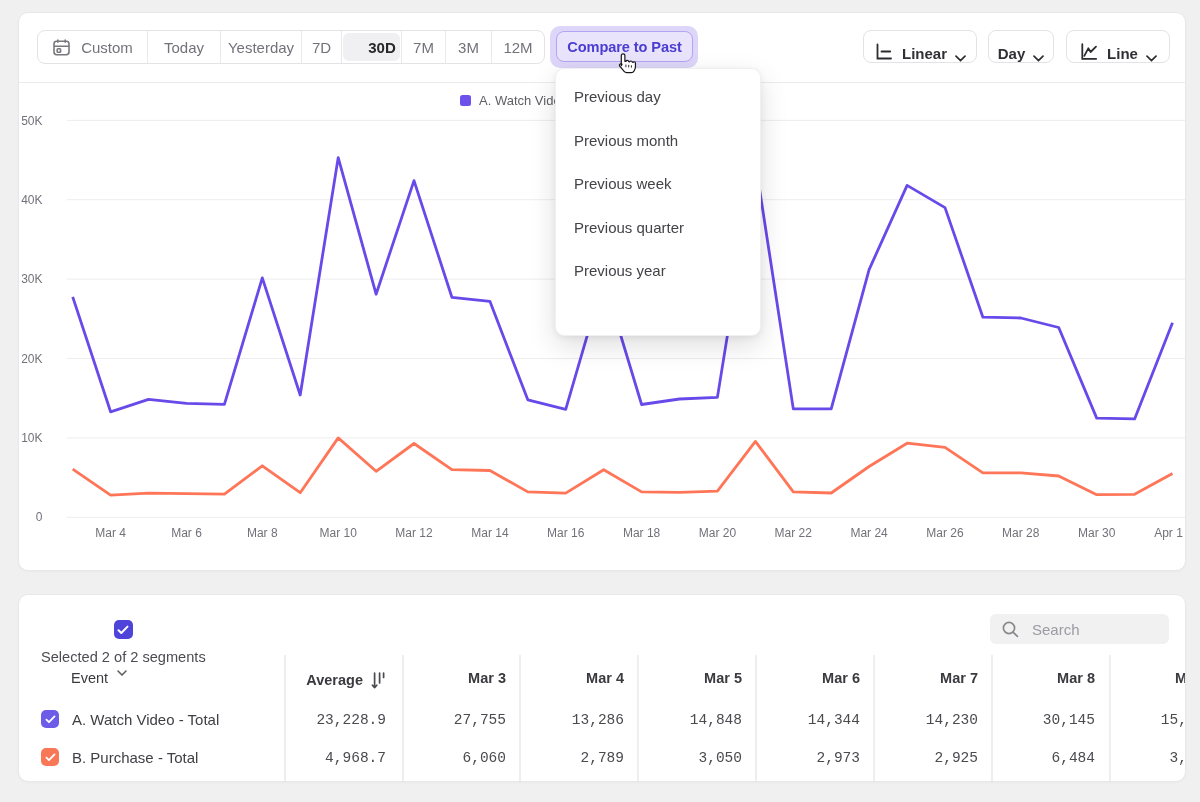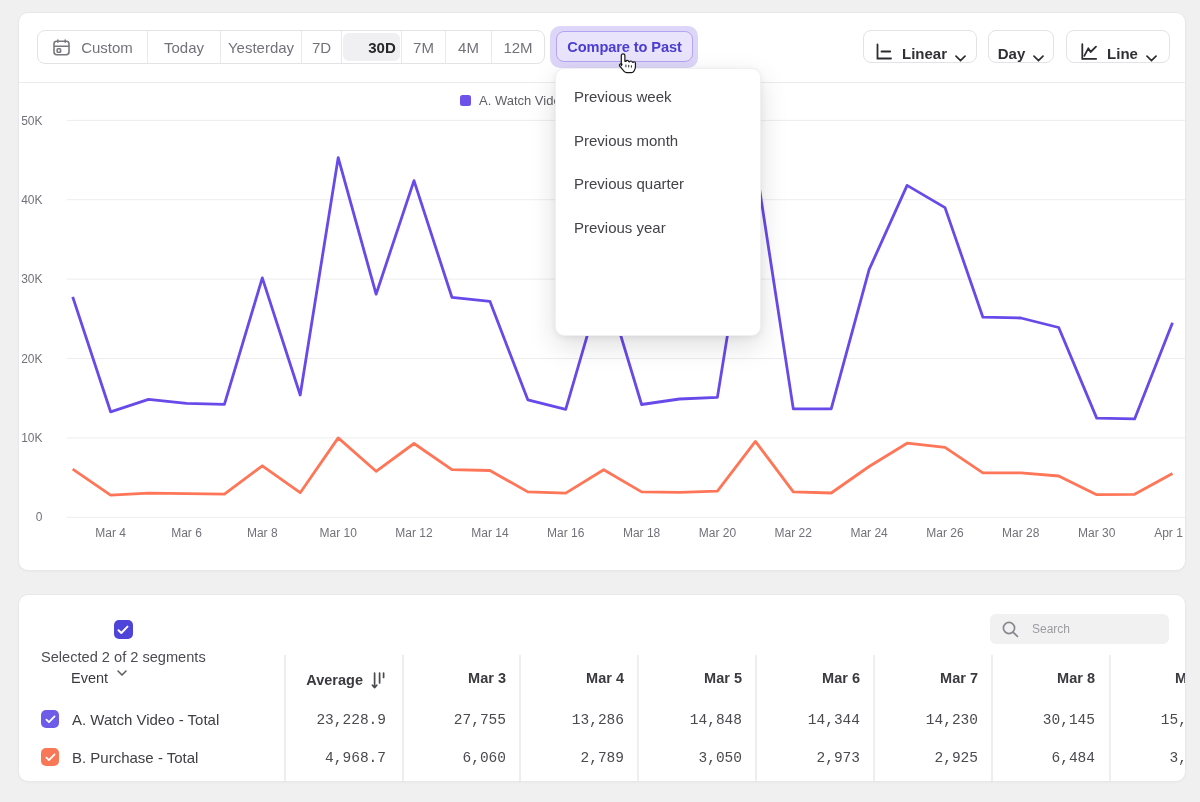--- a/index.html
+++ b/index.html
@@ -63,7 +63,7 @@
           <span>30D</span>
         </div>
       <div class="seg" style="width:44px;">7M</div>
-      <div class="seg" style="width:46px;">4M</div>
+      <div class="seg" style="width:46px;">3M</div>
       <div class="seg" style="width:53px;">12M</div>
     </div>
 

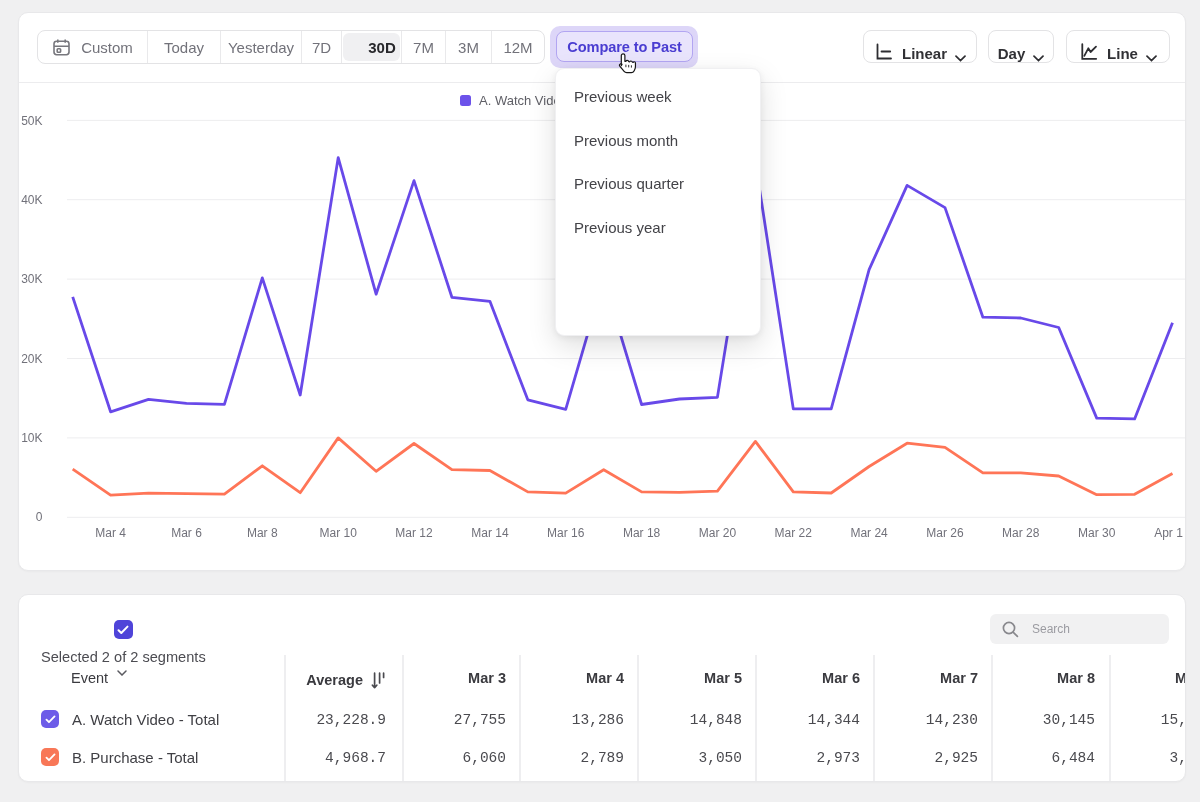--- a/index.html
+++ b/index.html
@@ -158,6 +158,7 @@
   </svg>
 
   <div id="menu">
+    <div class="mi">Previous day</div>
     <div class="mi">Previous week</div>
     <div class="mi">Previous month</div>
     <div class="mi">Previous quarter</div>

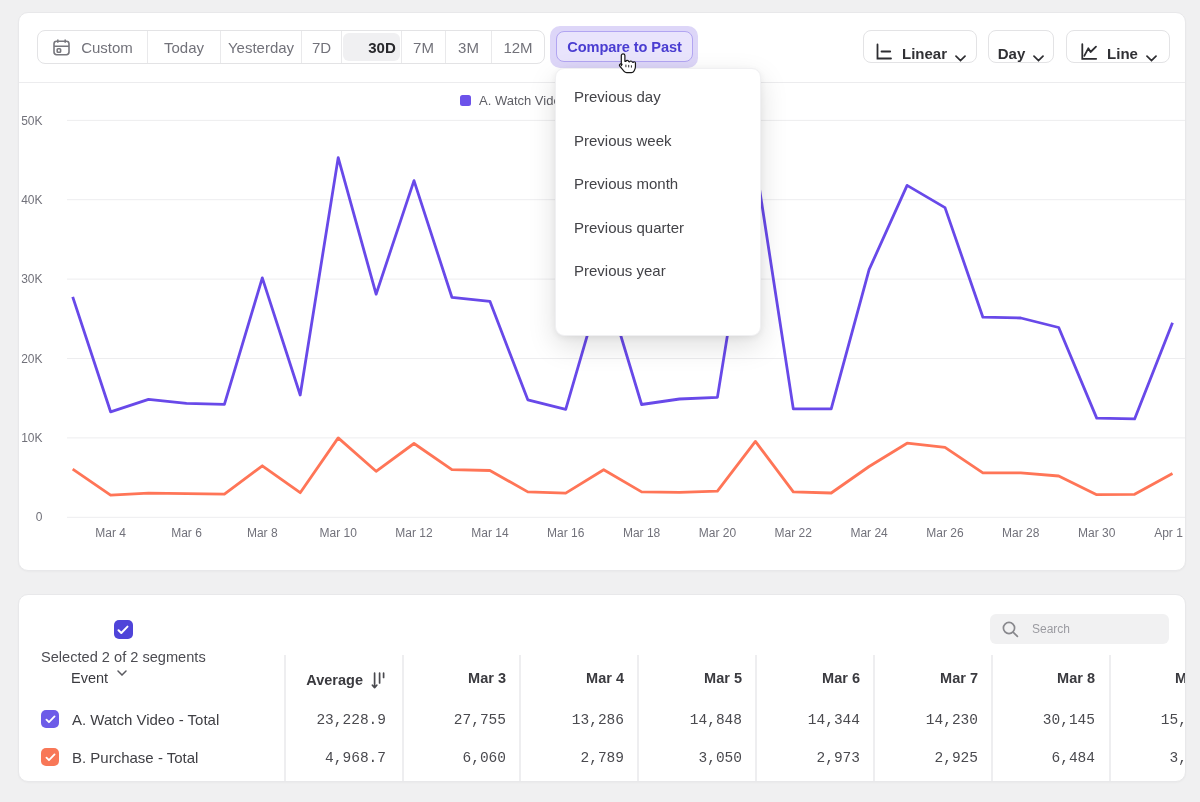--- a/index.html
+++ b/index.html
@@ -159,8 +159,8 @@
 
   <div id="menu">
     <div class="mi">Previous day</div>
+    <div class="mi">Previous month</div>
     <div class="mi">Previous week</div>
-    <div class="mi">Previous month</div>
     <div class="mi">Previous quarter</div>
     <div class="mi">Previous year</div>
   </div>

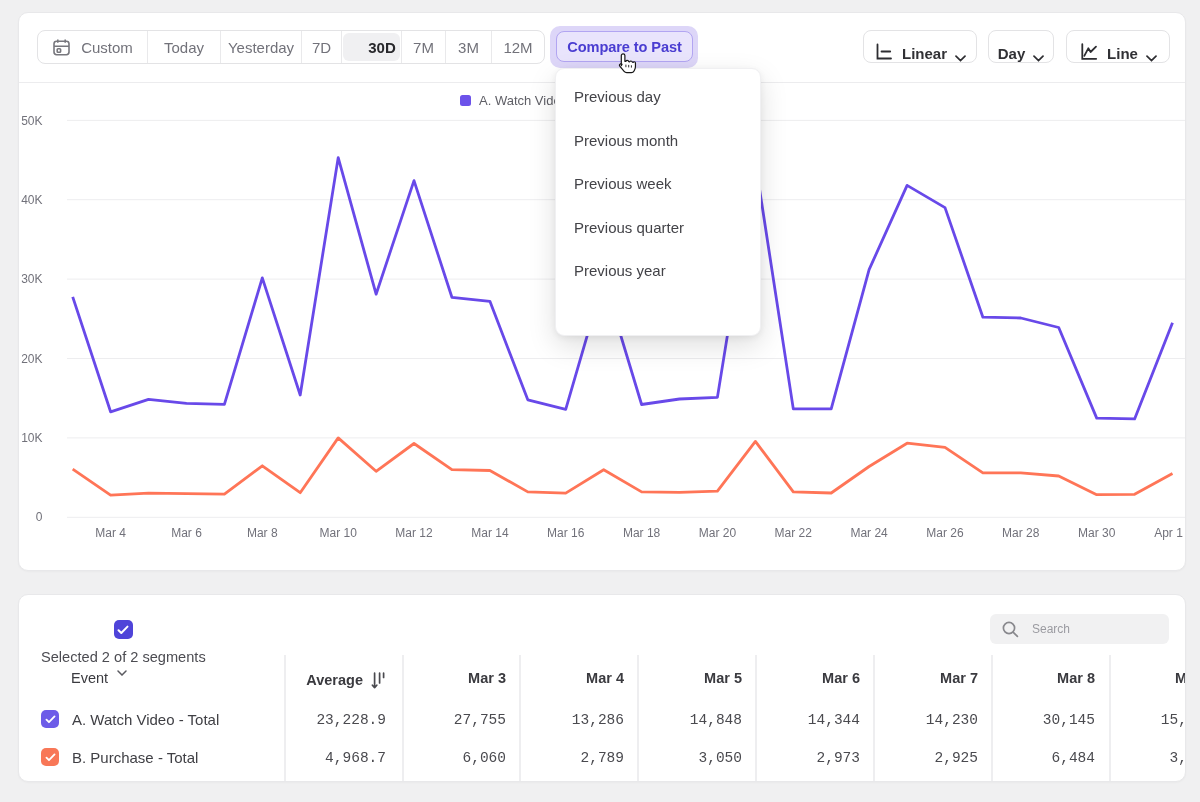--- a/index.html
+++ b/index.html
@@ -34,7 +34,7 @@
   
   #selrow { position:absolute; left:22px; top:25px; display:flex; align-items:center; gap:10px; font-size:14.6px; color:#4c4c52;flex-direction:column; }
   .cb { width:19px; height:19px; border-radius:5px; display:flex; align-items:center; justify-content:center; }
-  #search { position:absolute; left:971px; top:19px; width:179px; height:30px; background:#f1f1f2; border-radius:6px; display:flex; align-items:center; gap:12px; padding-left:11px; font-size:12px; color:#9b9ba1; }
+  #search { position:absolute; left:971px; top:19px; width:179px; height:30px; background:#f1f1f2; border-radius:6px; display:flex; align-items:center; gap:12px; padding-left:11px; font-size:15px; color:#9b9ba1; }
   .vline { position:absolute; top:60px; height:126px; width:2px; background:#eeeef0; }
   .hcell { position:absolute; top:75px; font-size:14.5px; font-weight:bold; color:#3a3a3f; text-align:right; }
   .ncell { position:absolute; font-family:"Liberation Mono", monospace; font-size:14.5px; color:#4a4a4f; text-align:right; }

